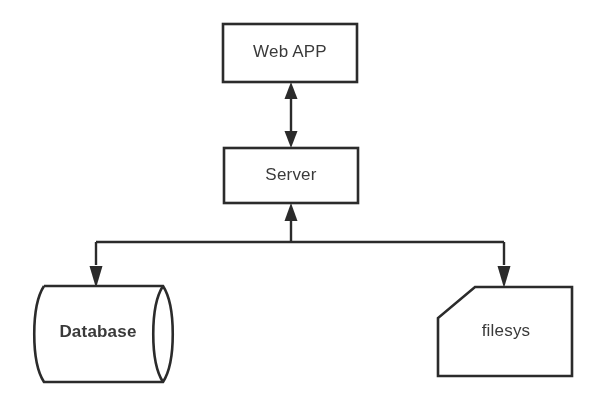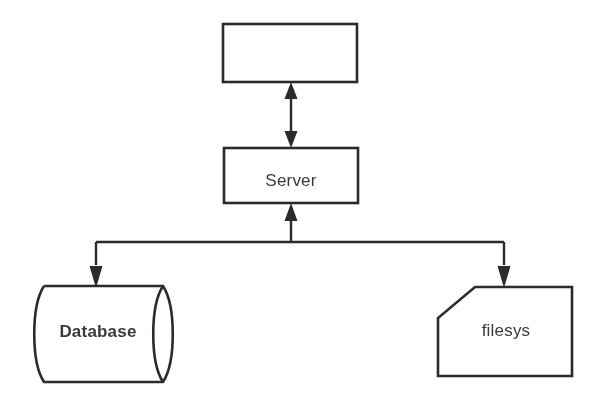--- a/index.html
+++ b/index.html
@@ -138,6 +138,7 @@
 
   </svg>
 
+  <div class="node-label" id="label-webapp">Web APP</div>
 
   <div class="node-label" id="label-server">Server</div>
 

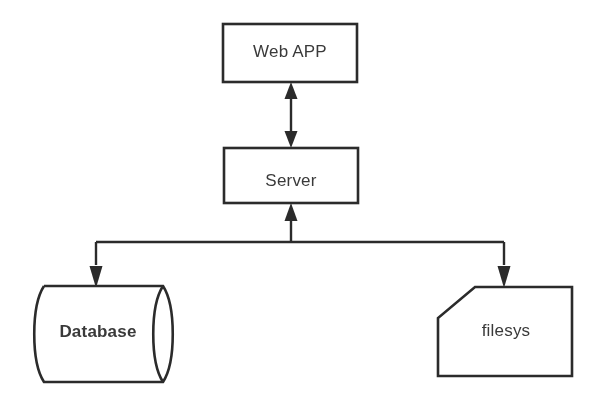--- a/index.html
+++ b/index.html
@@ -63,7 +63,7 @@
   }
   #label-server {
     left: 224px;
-    top: 171px;
+    top: 165px;
     width: 134px;
   }
   #label-database {

